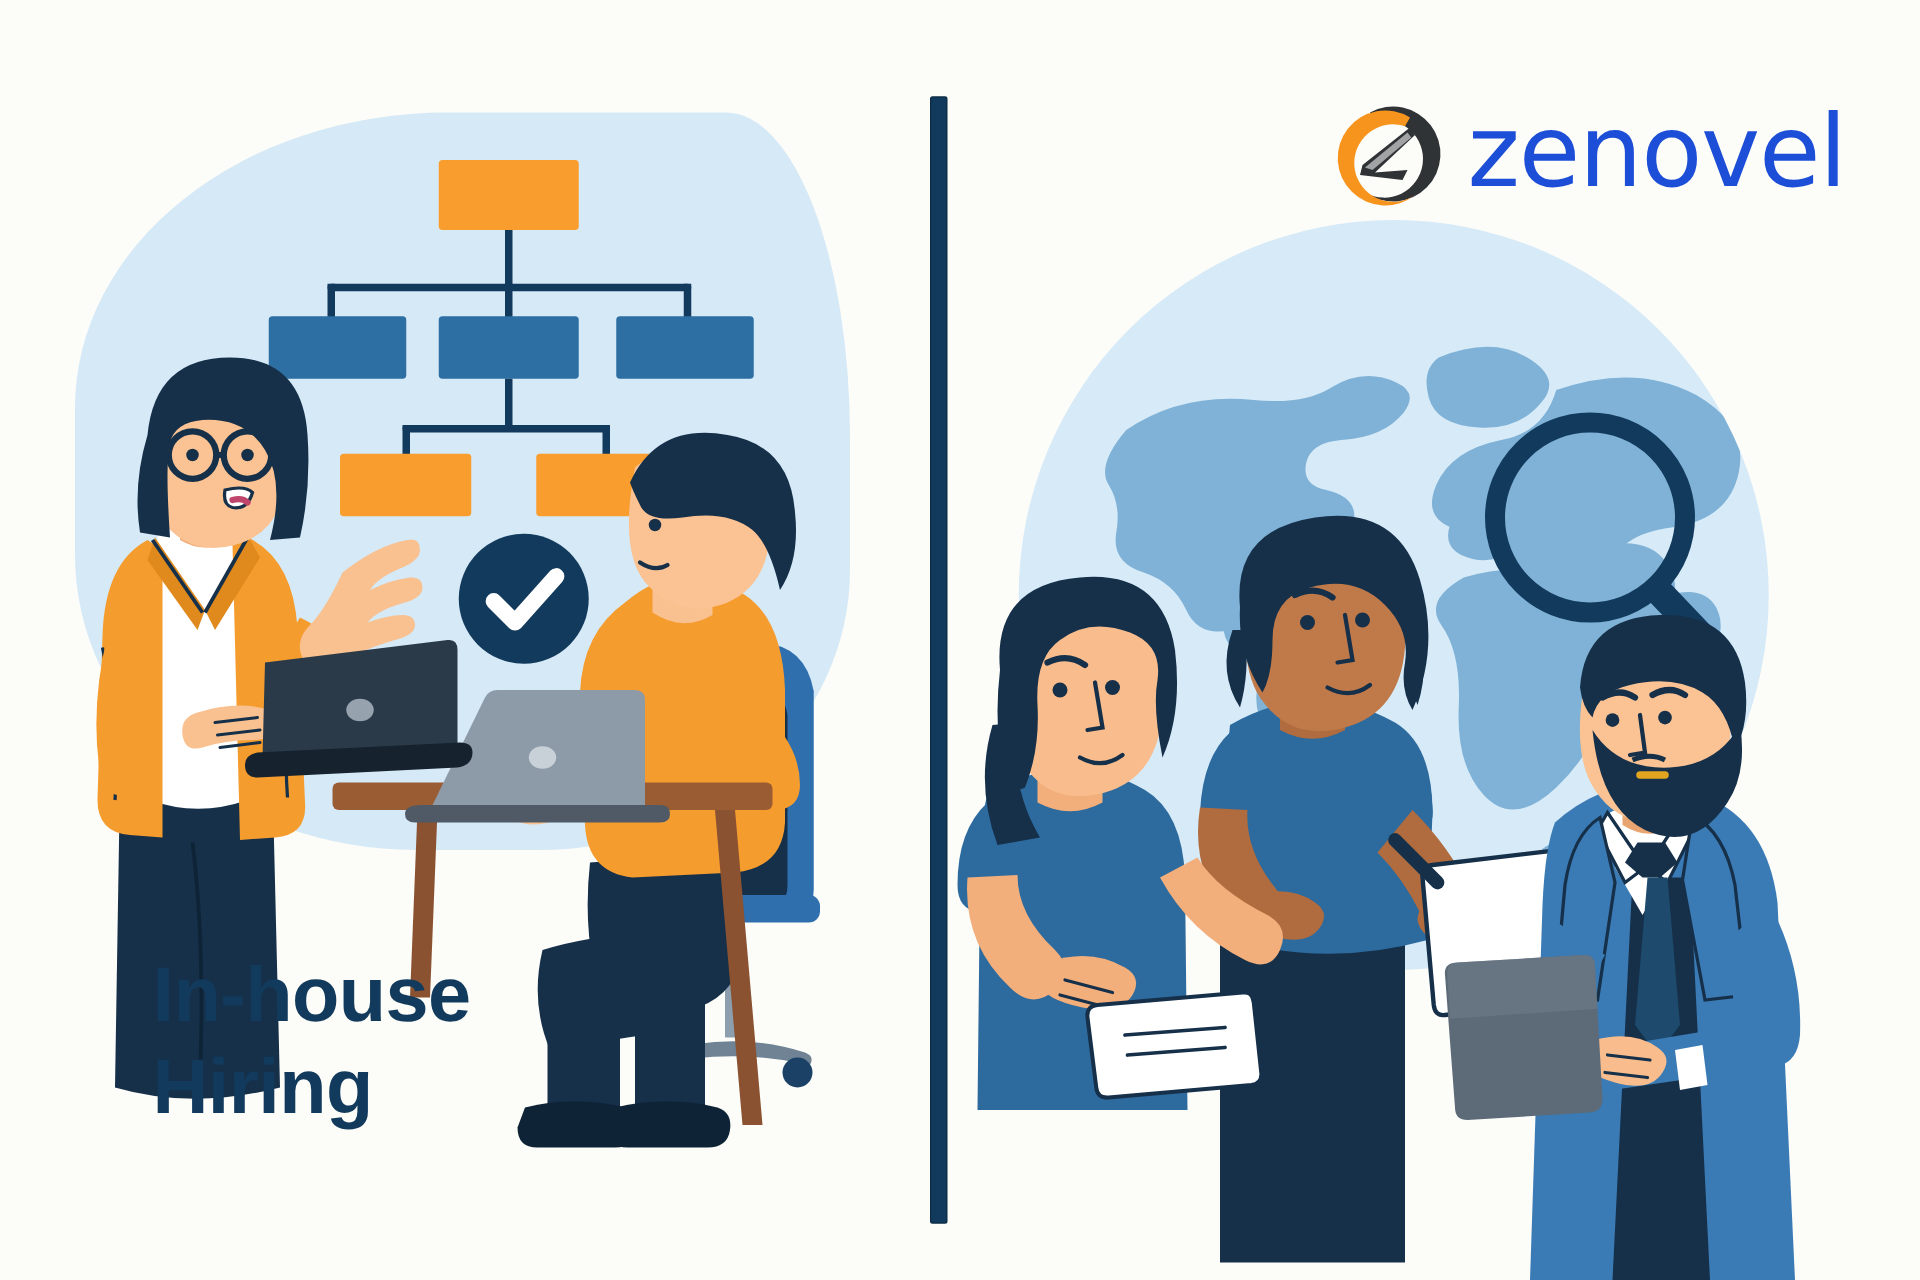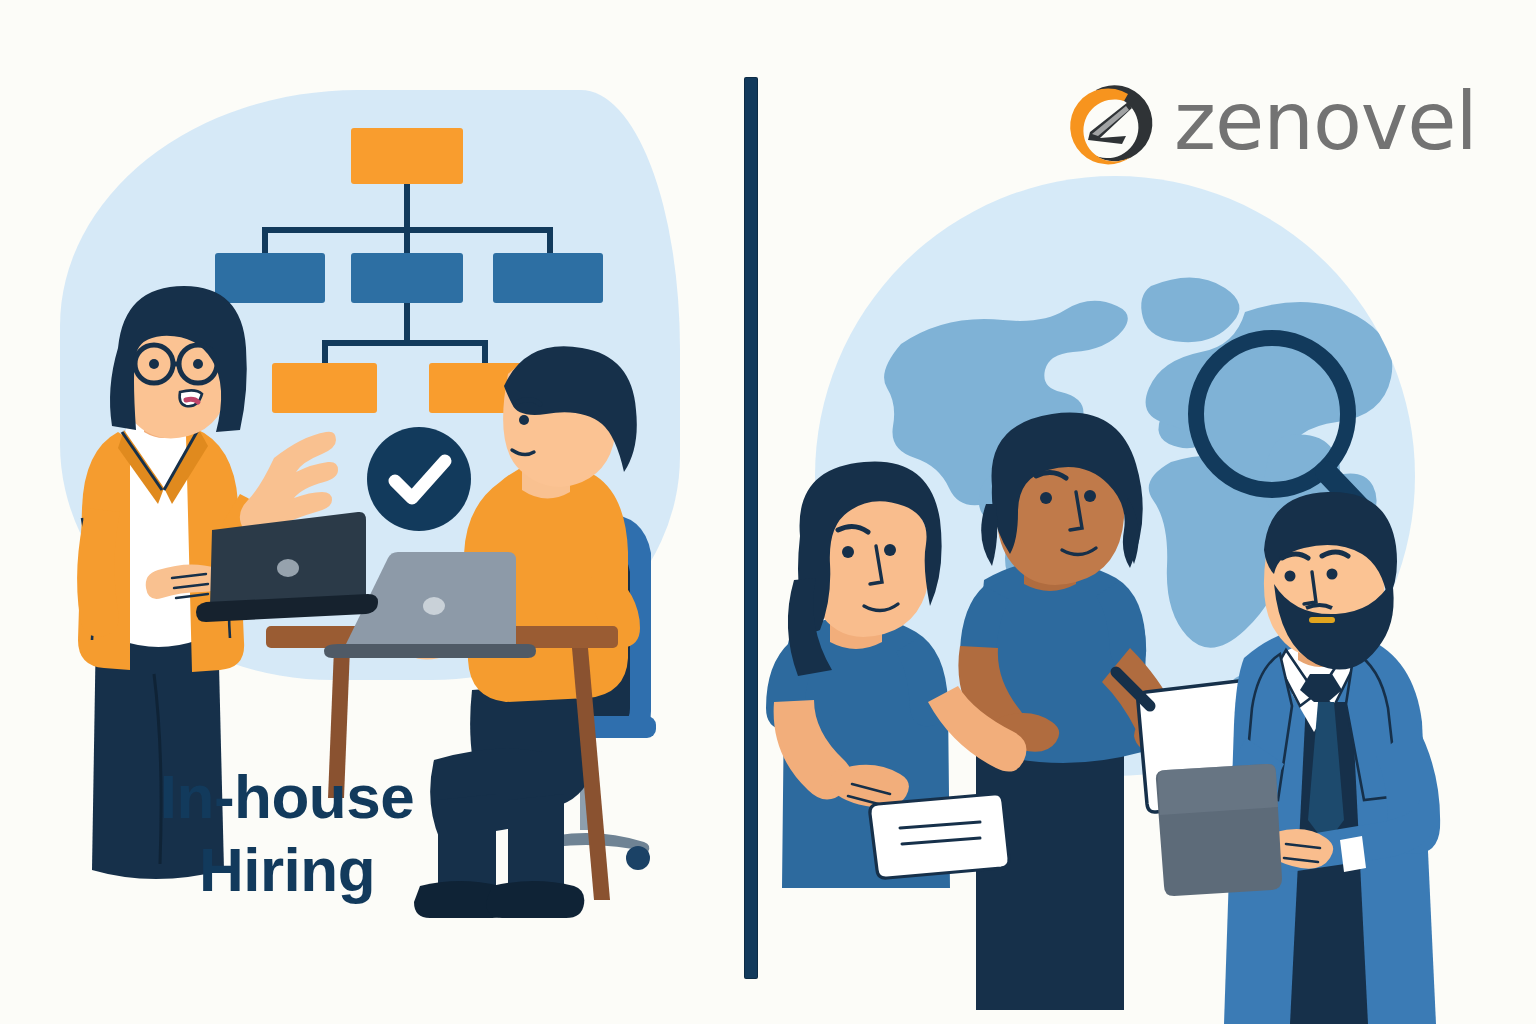--- a/index.html
+++ b/index.html
@@ -67,7 +67,7 @@
   .logo-word{
     position:absolute;left:108px;top:-2px;
     font-size:80px;line-height:92px;font-weight:400;
-    color:#737373;letter-spacing:-1px;
+    color:#1d4ed8;letter-spacing:-1px;
     font-family:"DejaVu Sans", sans-serif;
   }
 

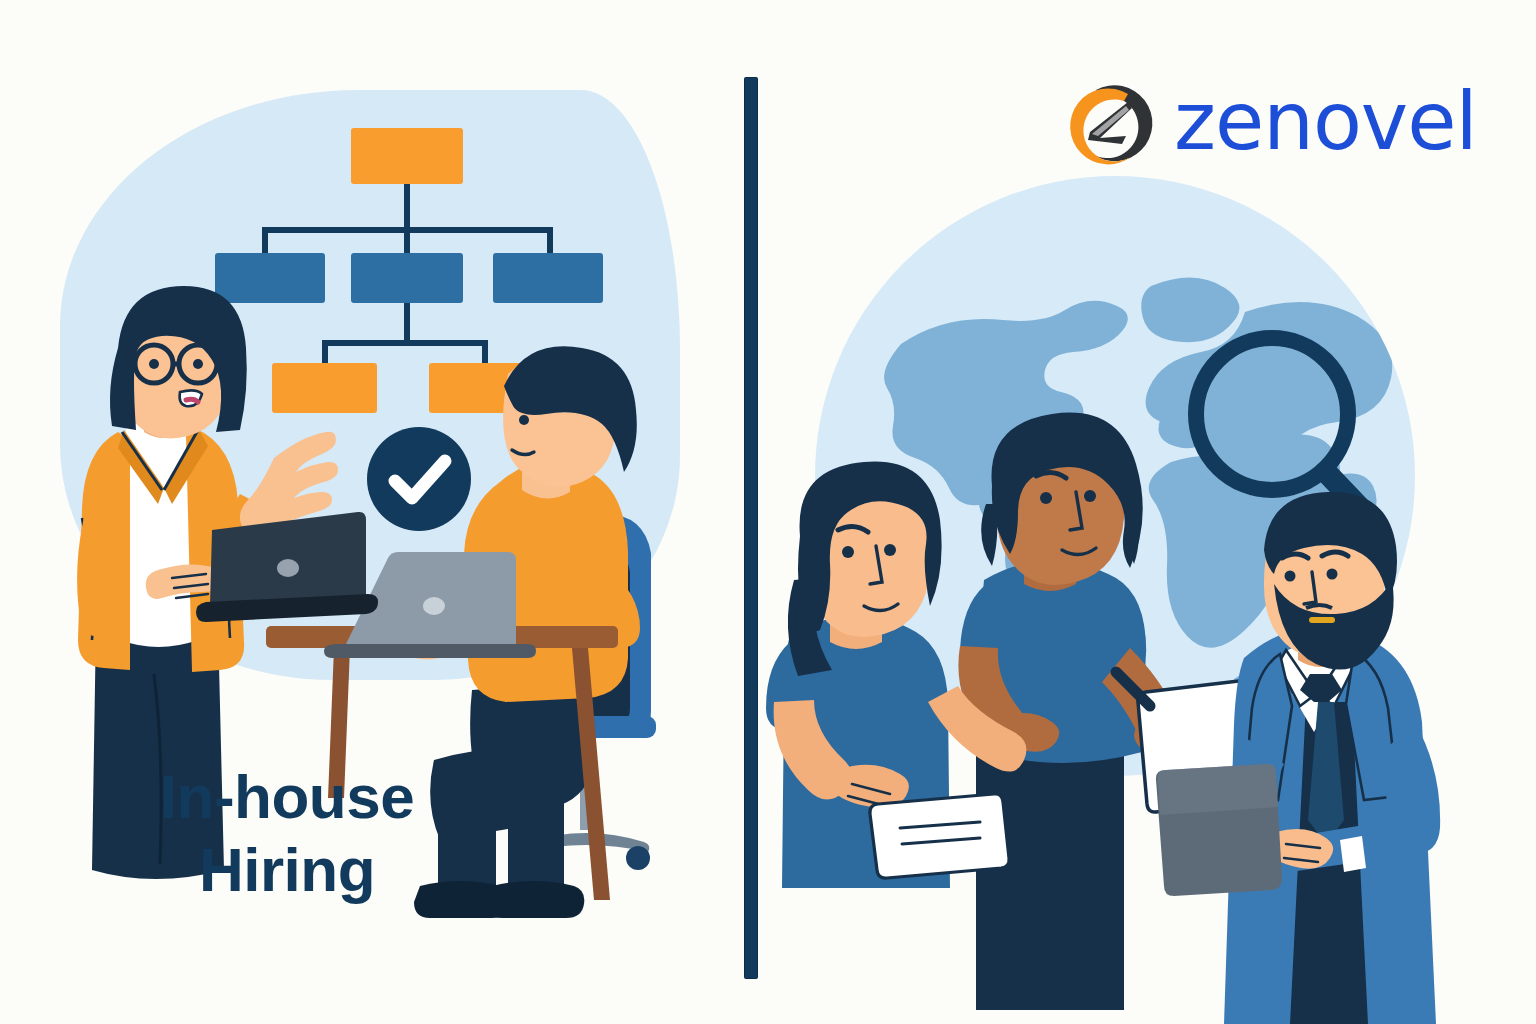--- a/index.html
+++ b/index.html
@@ -46,7 +46,7 @@
     font-size:62px;
     line-height:1.18;
     letter-spacing:-0.5px;
-    text-align:center;
+    text-align:left;
     white-space:pre-line;
   }
   .label-left{left:122px;top:760px;width:330px;}

